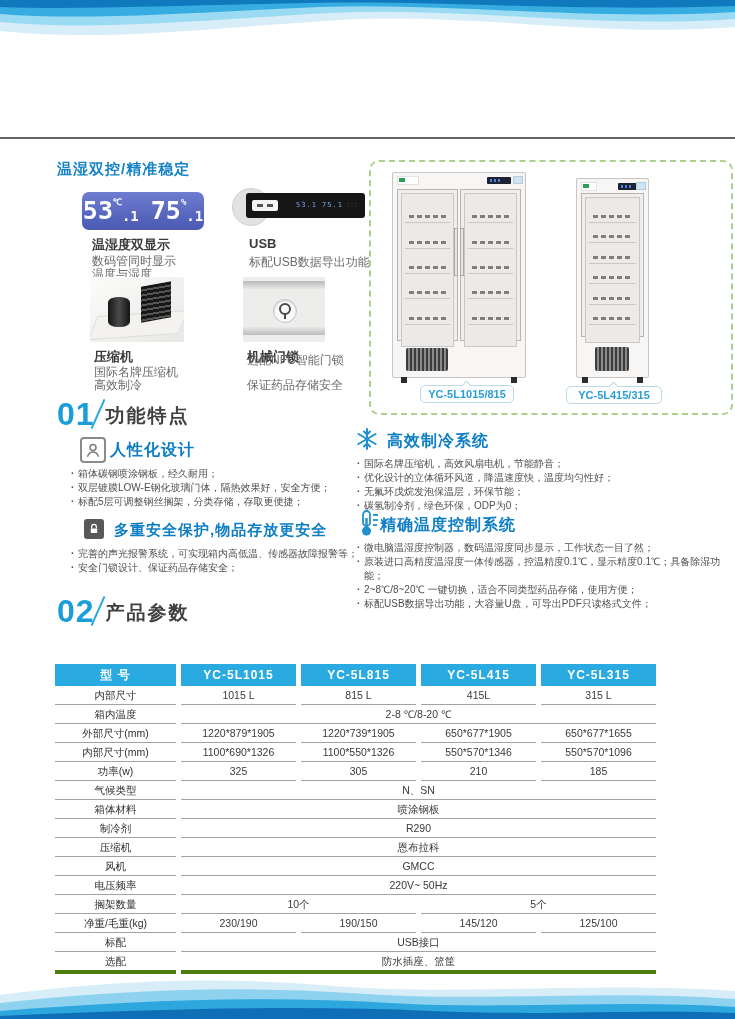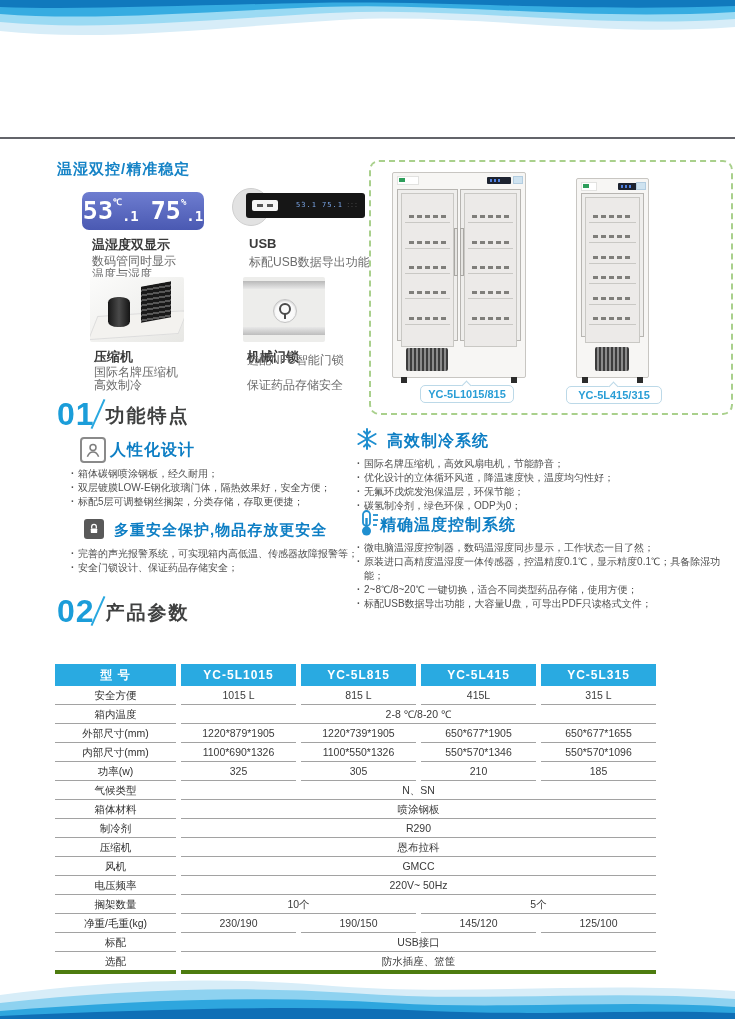--- a/index.html
+++ b/index.html
@@ -321,7 +321,7 @@
         <div class="hcell">YC-5L315</div>
       </div>
       <div class="trow">
-        <div class="cell lbl">安全方便</div>
+        <div class="cell lbl">内部尺寸</div>
         <div class="cell">1015 L</div>
         <div class="cell">815 L</div>
         <div class="cell">415L</div>

